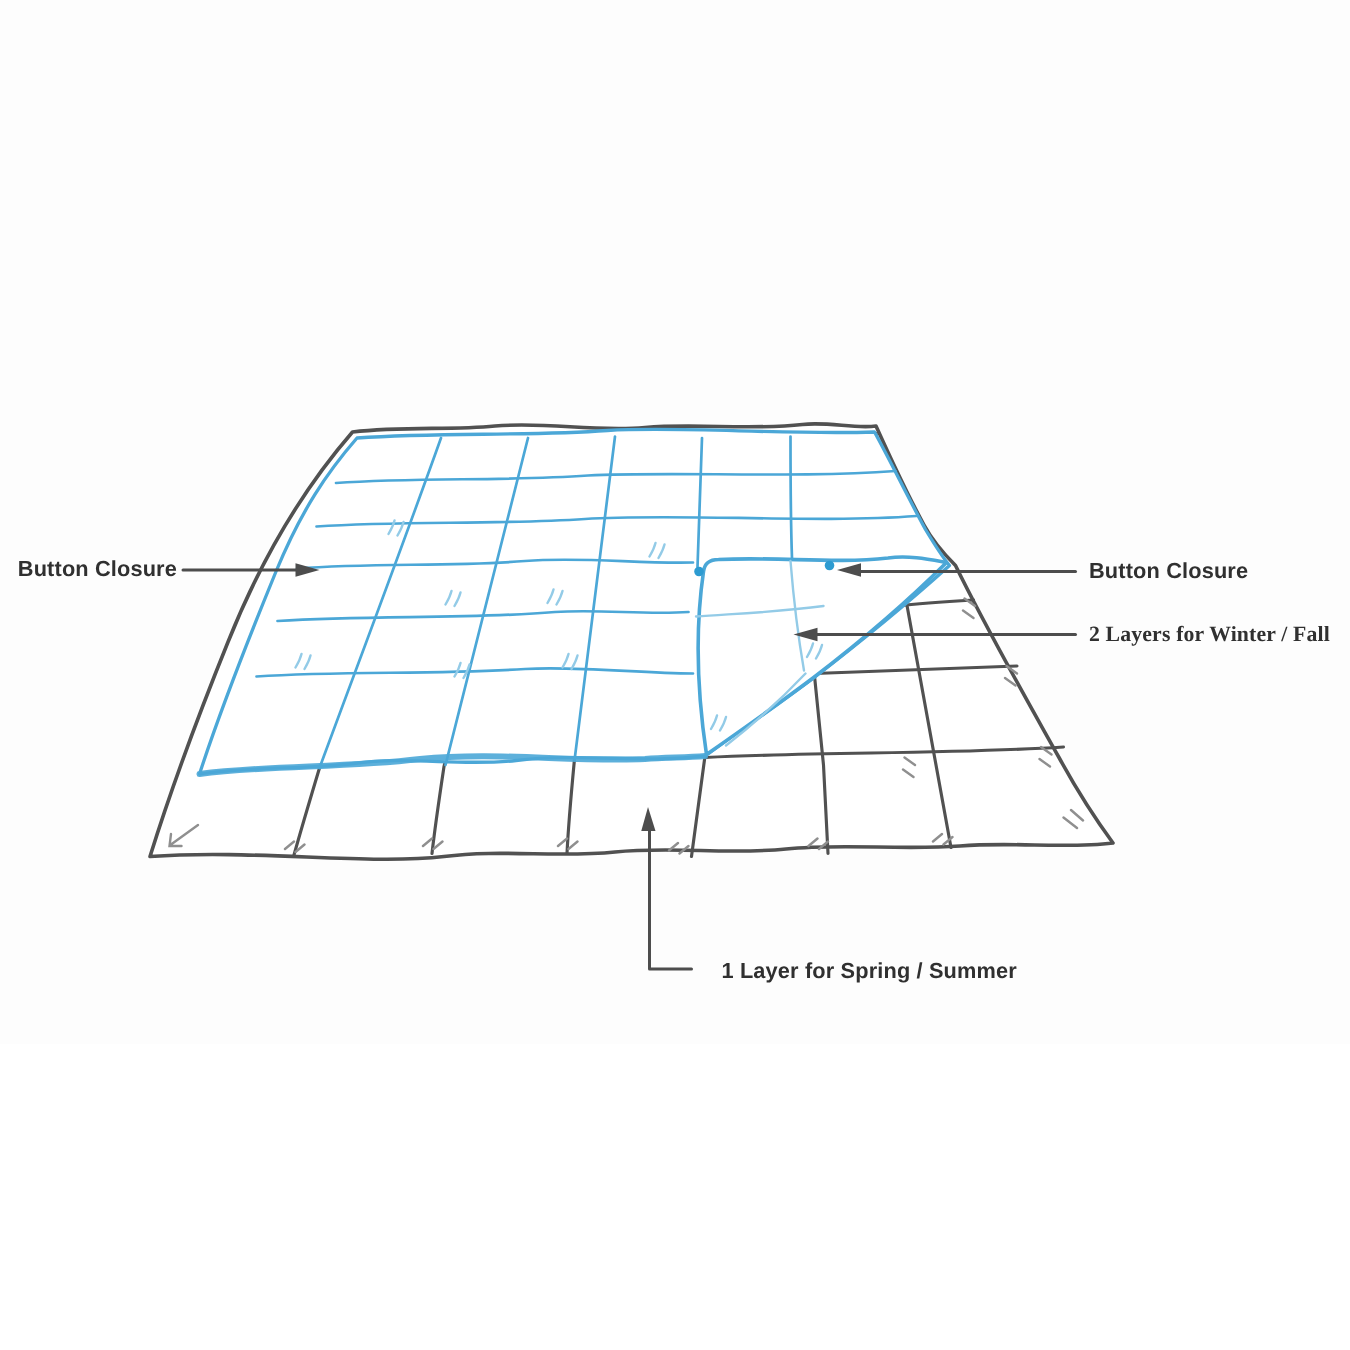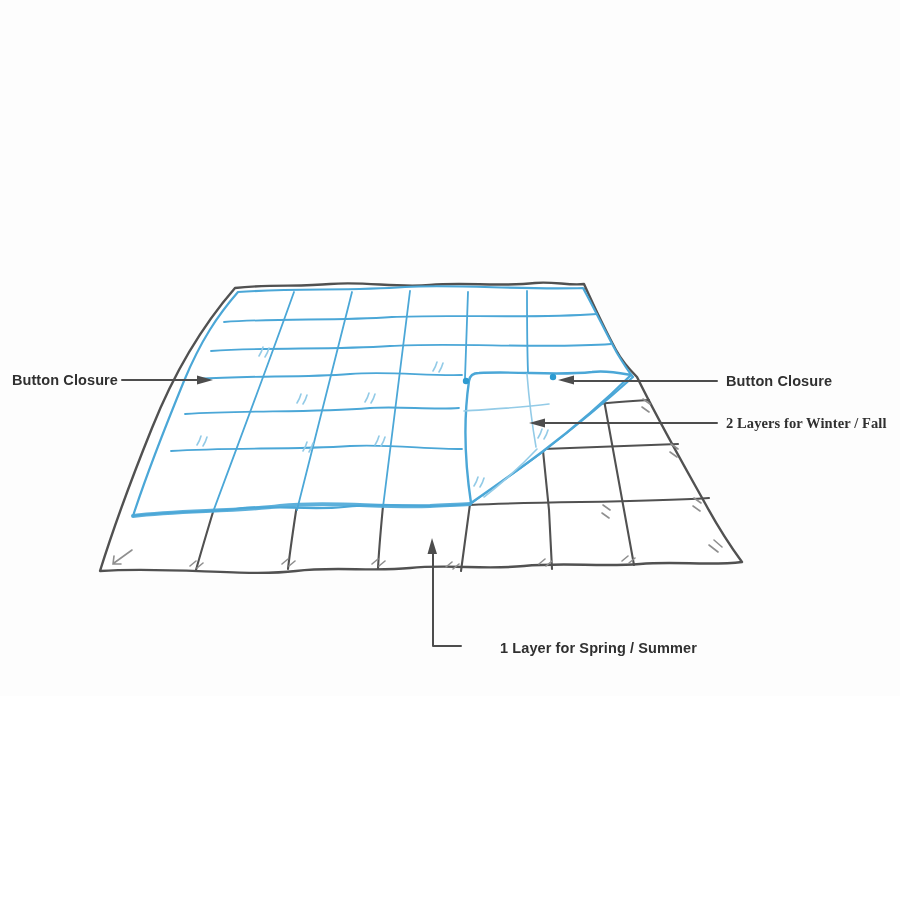--- a/index.html
+++ b/index.html
@@ -176,7 +176,7 @@
 
   <div class="callout-label" style="left:726px;top:415px;font-family:Liberation Serif, serif;">2 Layers for Winter / Fall</div>
 
-  <div class="callout-label" style="left:500px;top:640px;">1 Layer for Spring / Summer</div>
+  <div class="callout-label" style="left:481px;top:640px;">1 Layer for Spring / Summer</div>
 </div>
 
 </body></html>

